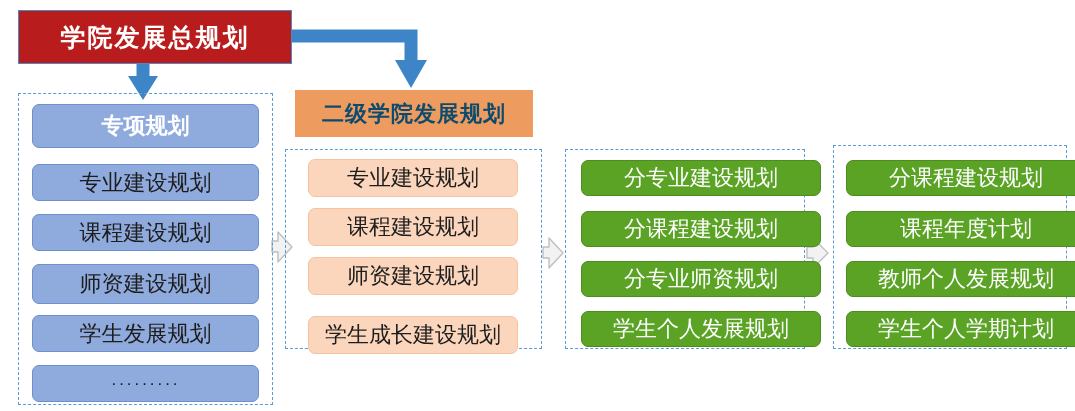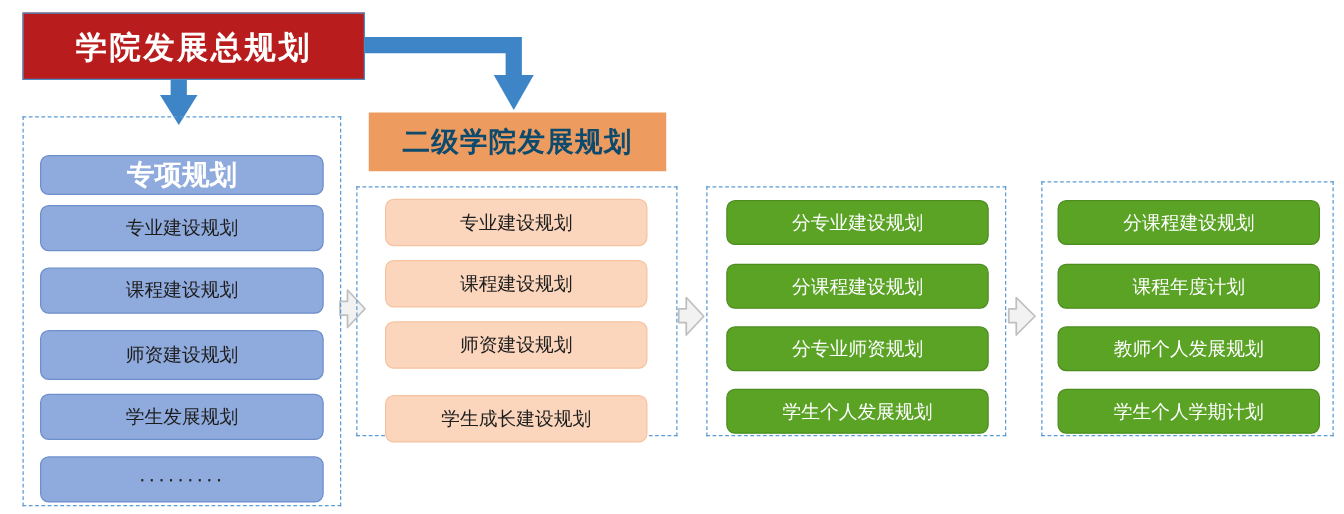--- a/index.html
+++ b/index.html
@@ -110,7 +110,7 @@
   .item.green.col3 { left: 581px; }
   .item.green.col4 { left: 846px; }
 
-  .item.blue.r0 { top: 124px; height: 32px; }
+  .item.blue.r0 { top: 104px; height: 44px; }
   .item.blue.r1 { top: 164px; height: 37px; }
   .item.blue.r2 { top: 214px; height: 37px; }
   .item.blue.r3 { top: 264px; height: 40px; }

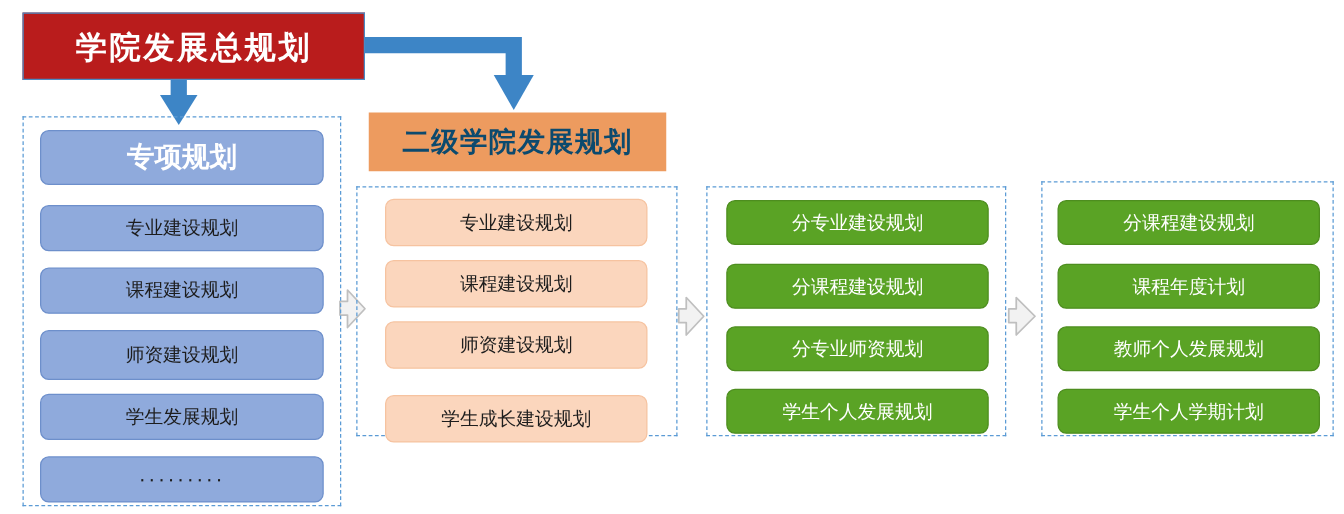--- a/index.html
+++ b/index.html
@@ -74,7 +74,7 @@
     display: flex;
     align-items: center;
     justify-content: center;
-    font-size: 15px;
+    font-size: 22px;
     border-radius: 7px;
     white-space: nowrap;
   }

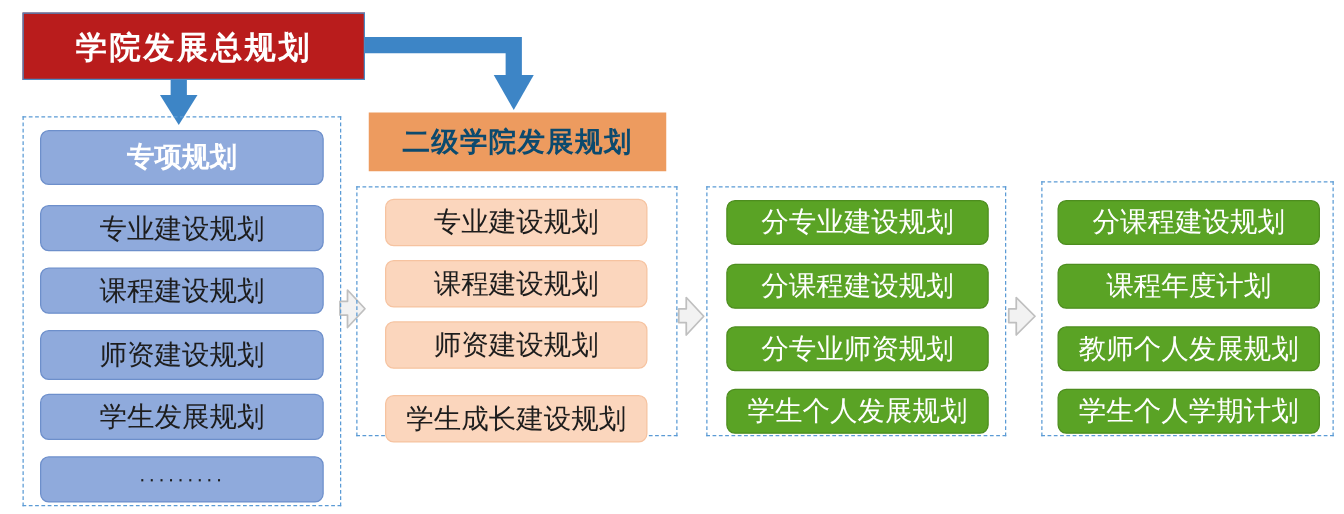--- a/index.html
+++ b/index.html
@@ -103,7 +103,7 @@
     background: #5aa325;
     border: 1px solid #4d8d1f;
     color: #ffffff;
-    width: 210px;
+    width: 240px;
     height: 36px;
     font-family: Liberation Mono, monospace;
   }

